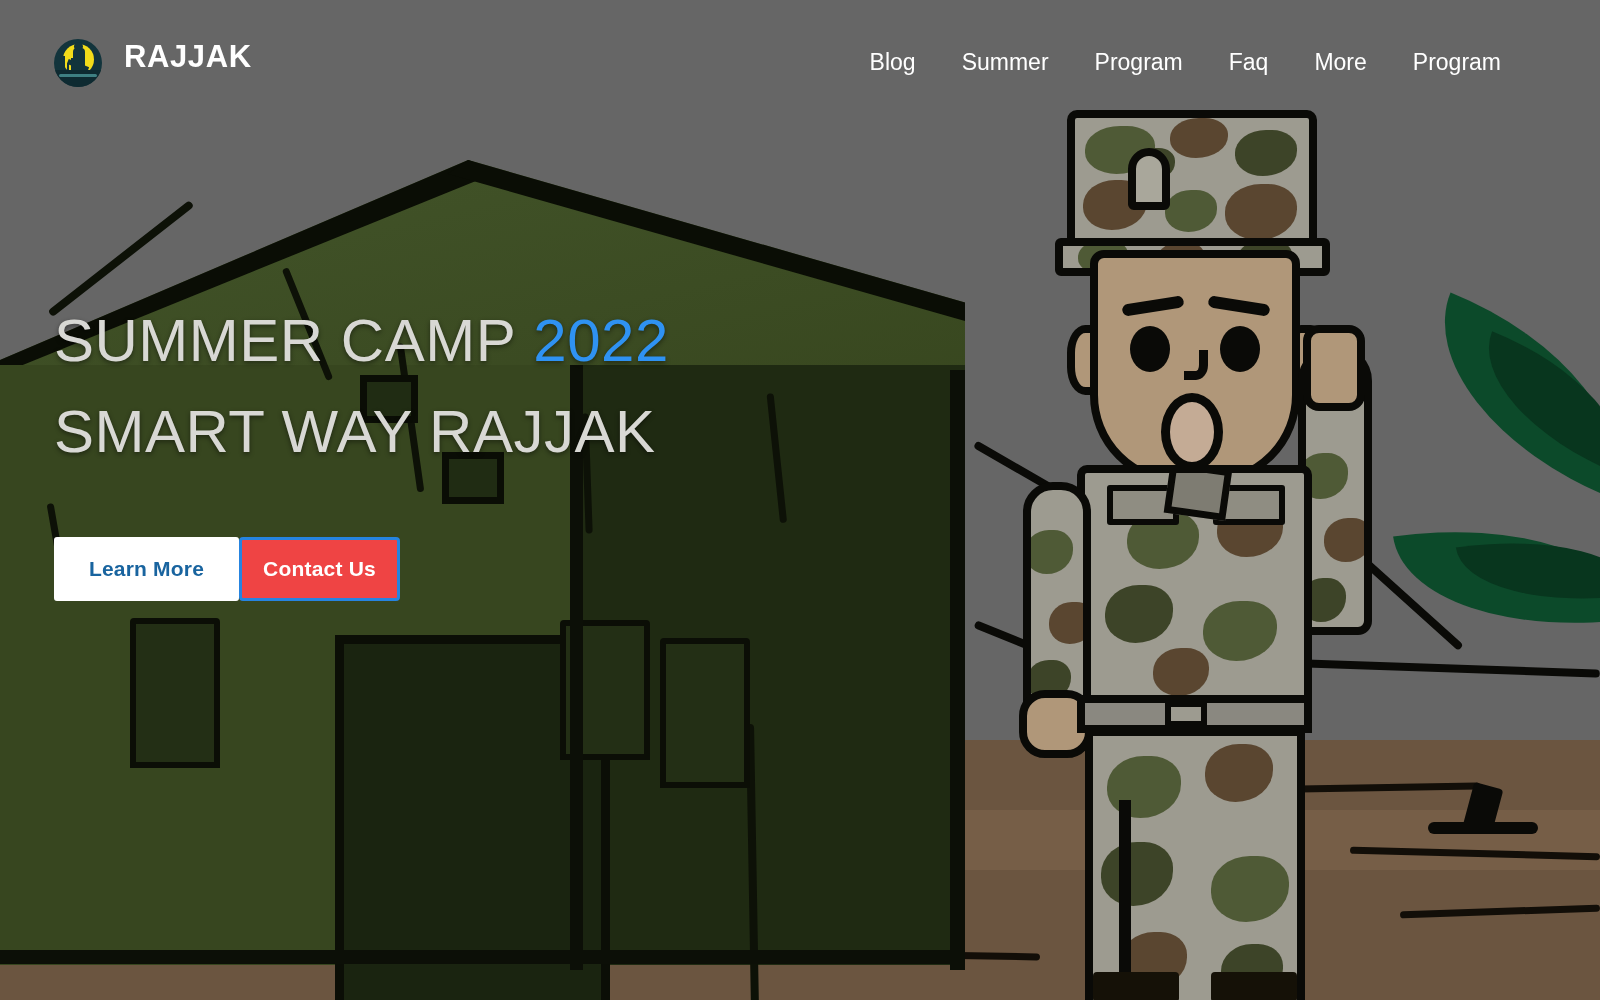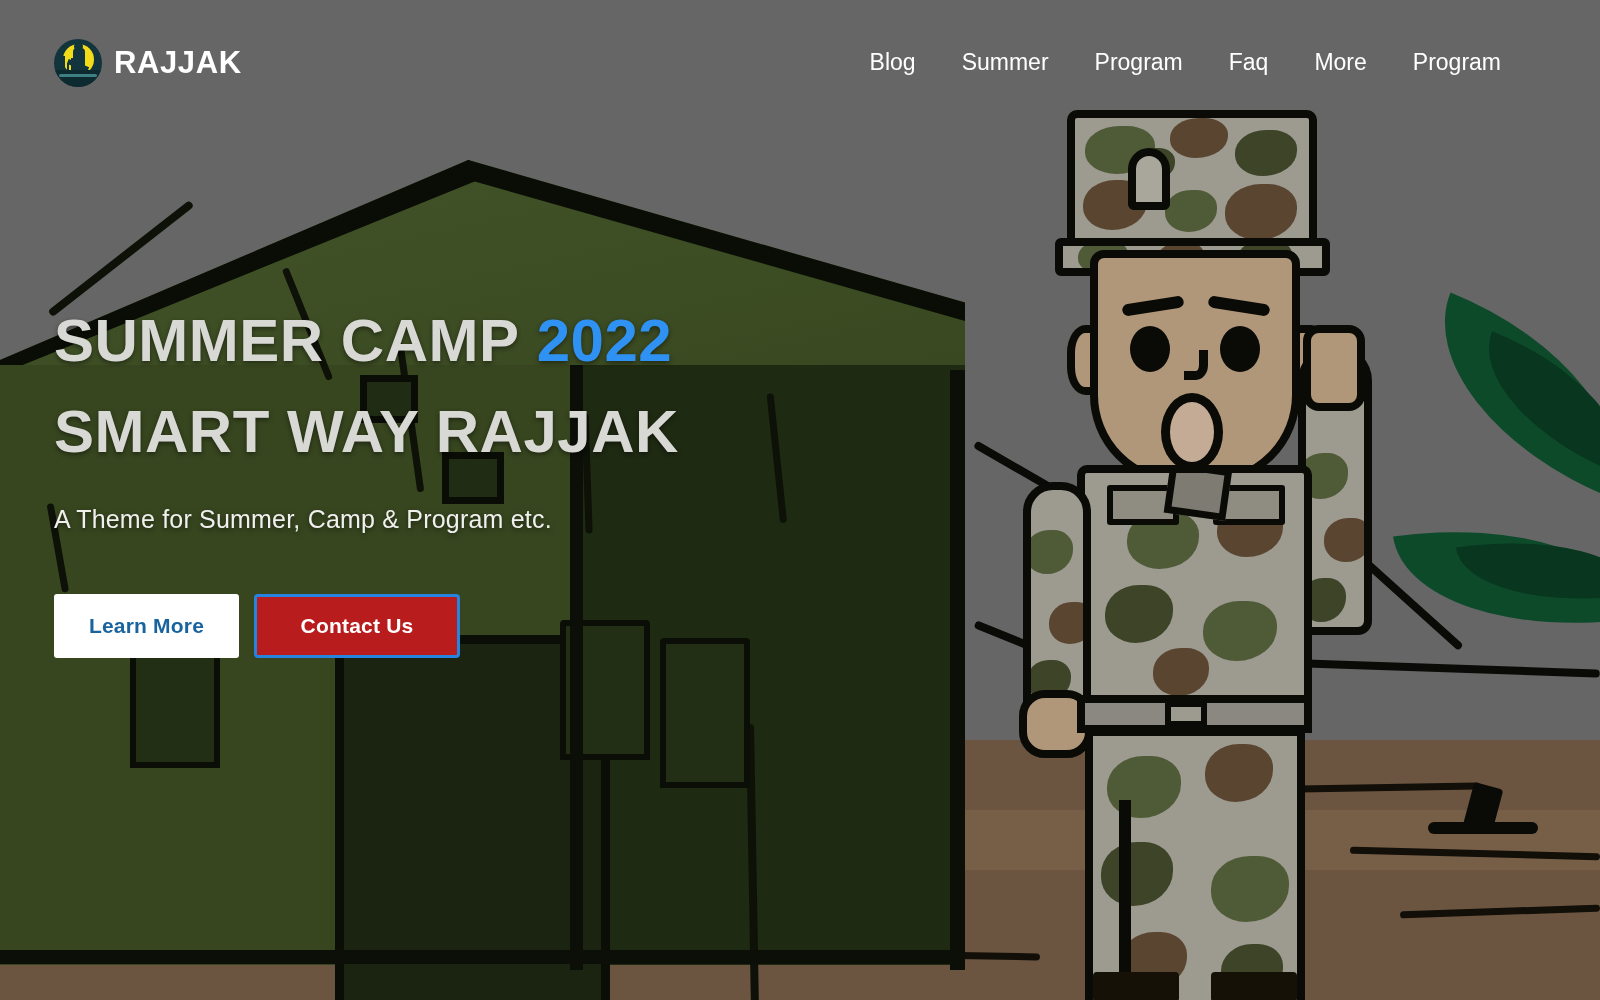--- a/index.html
+++ b/index.html
@@ -144,7 +144,7 @@
     display:flex; align-items:center; justify-content:space-between;
     padding:0 76px 0 54px; z-index:50;
   }
-  .brand { display:flex; align-items:center; gap:12px; }
+  .brand { display:flex; gap:22px; }
   .brand-mark {
     position:relative; width:48px; height:48px; border-radius:50%;
     background:#12343c; overflow:hidden; flex:none;

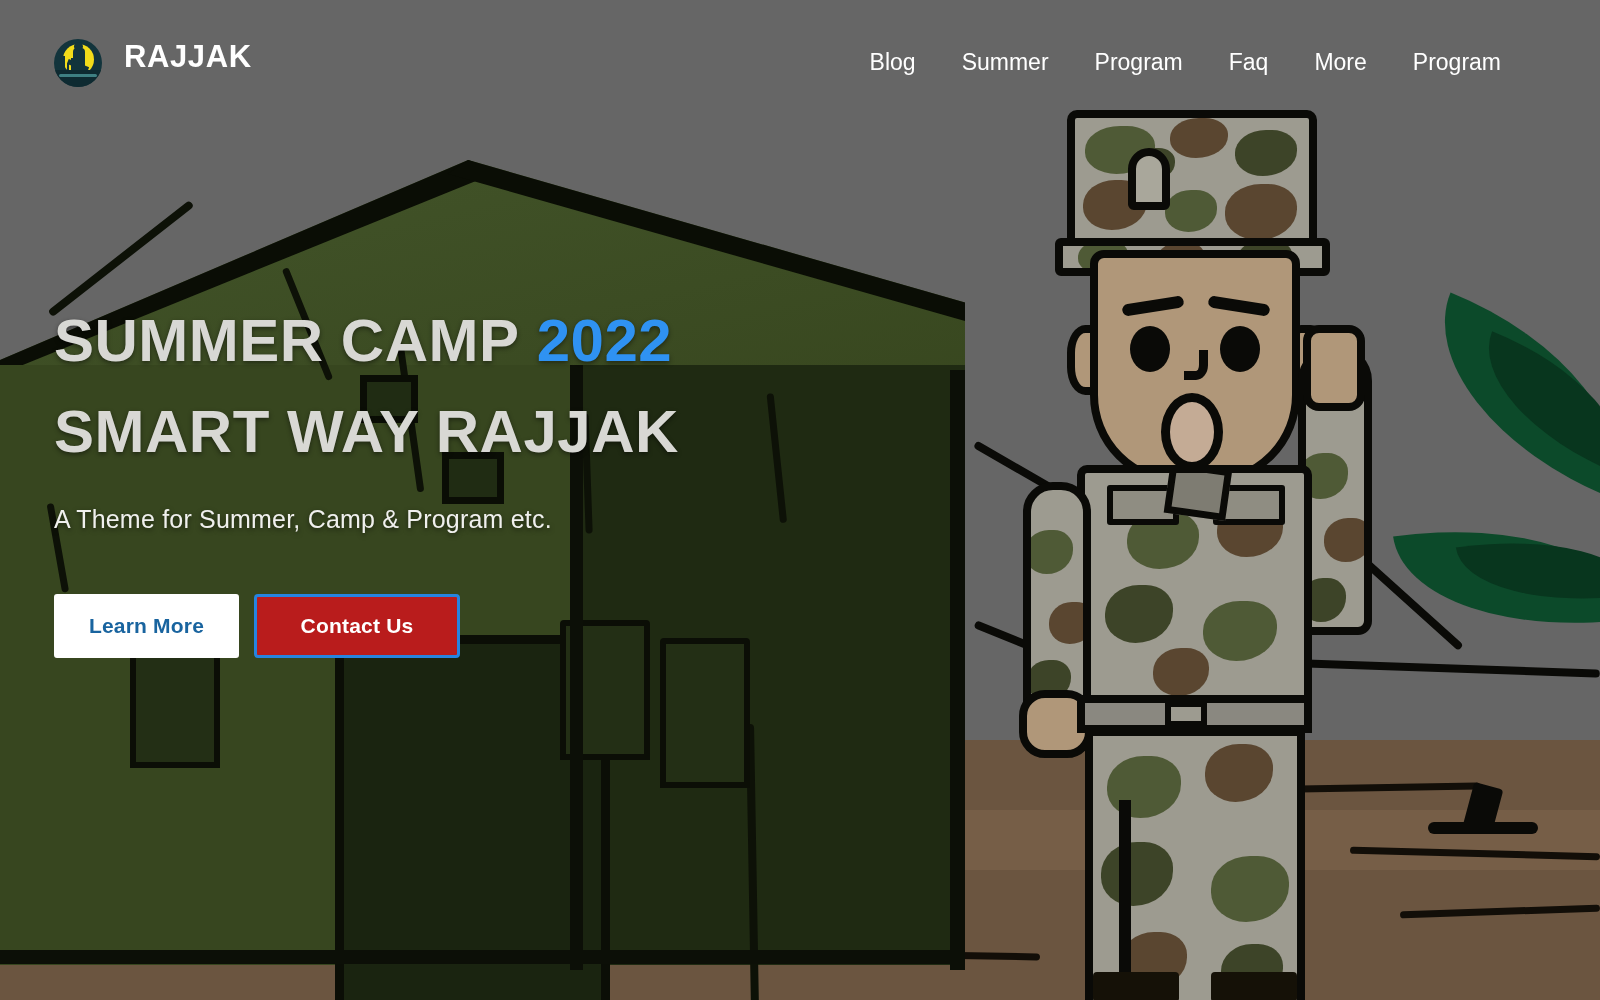--- a/index.html
+++ b/index.html
@@ -191,7 +191,7 @@
   
   .hero { position:absolute; left:54px; top:295px; z-index:40; }
   .hero h1 {
-    font-size:60px; font-weight:bold; color:#d8d8d4; letter-spacing:.5px;
+    font-size:60px; font-weight:normal; color:#d8d8d4; letter-spacing:.5px;
     line-height:1.52; text-shadow:0 2px 5px rgba(0,0,0,.45);
   }
   .hero h1 .year { color:#2f92f2; }

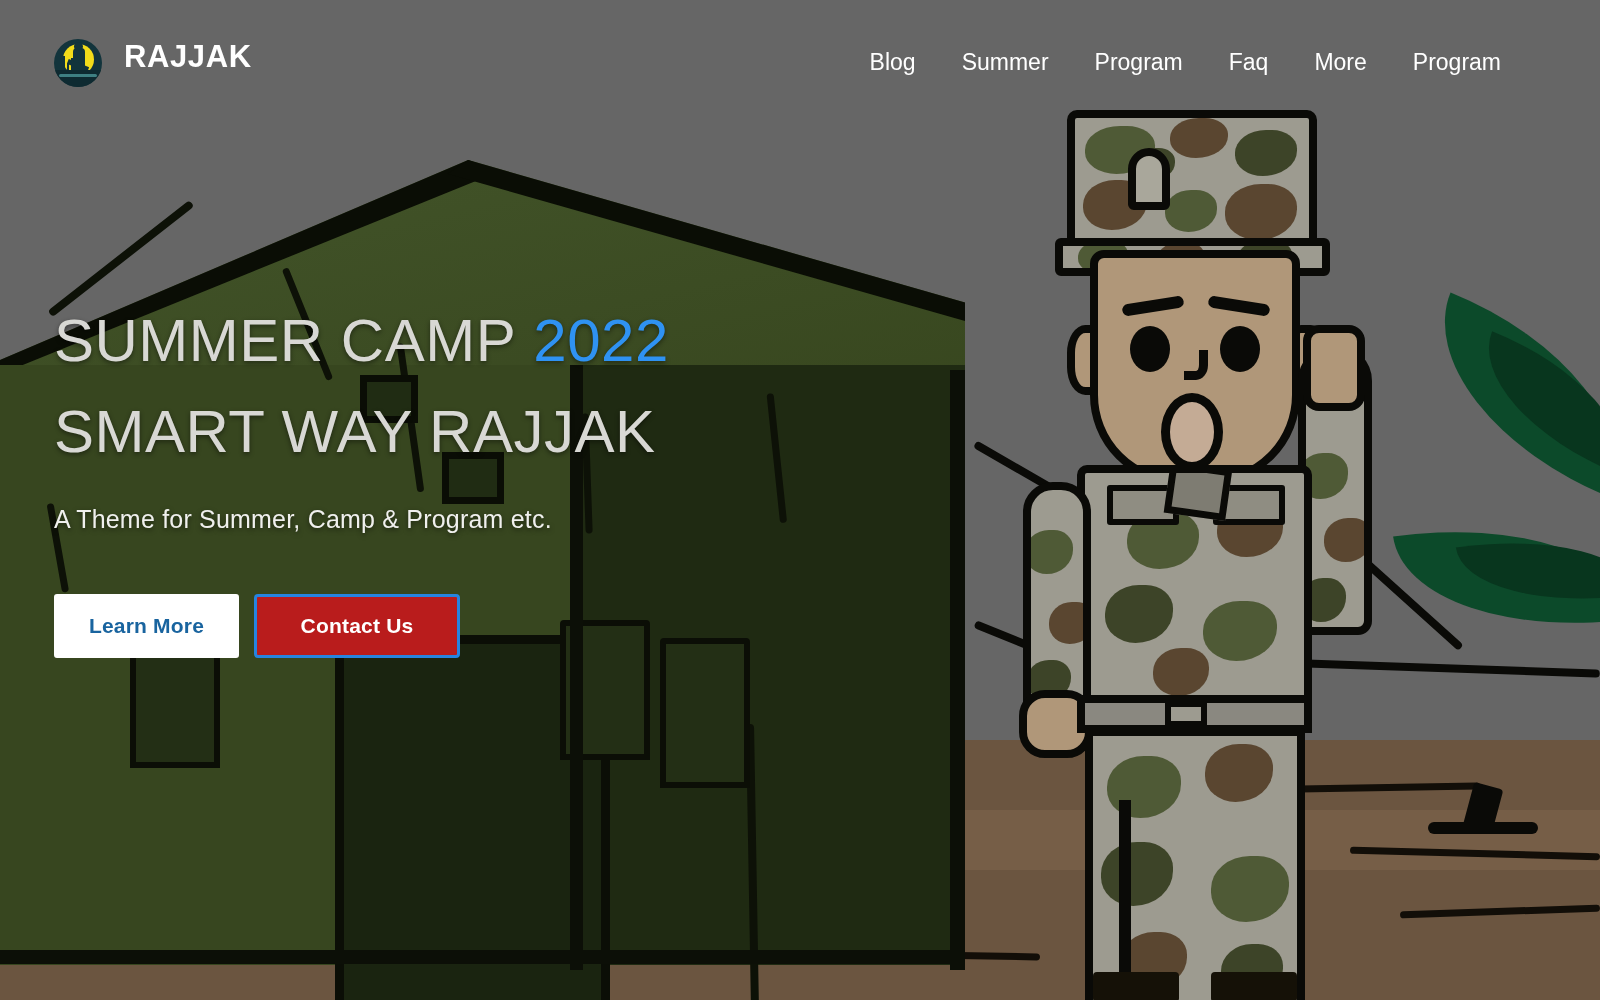--- a/index.html
+++ b/index.html
@@ -385,7 +385,6 @@
       <span>SMART WAY RAJJAK</span>
     </h1>
 
-    <div class="sub">A Theme for Summer, Camp &amp; Program etc.</div>
 
     <div class="btns">
       <div class="btn btn-light">Learn More</div>

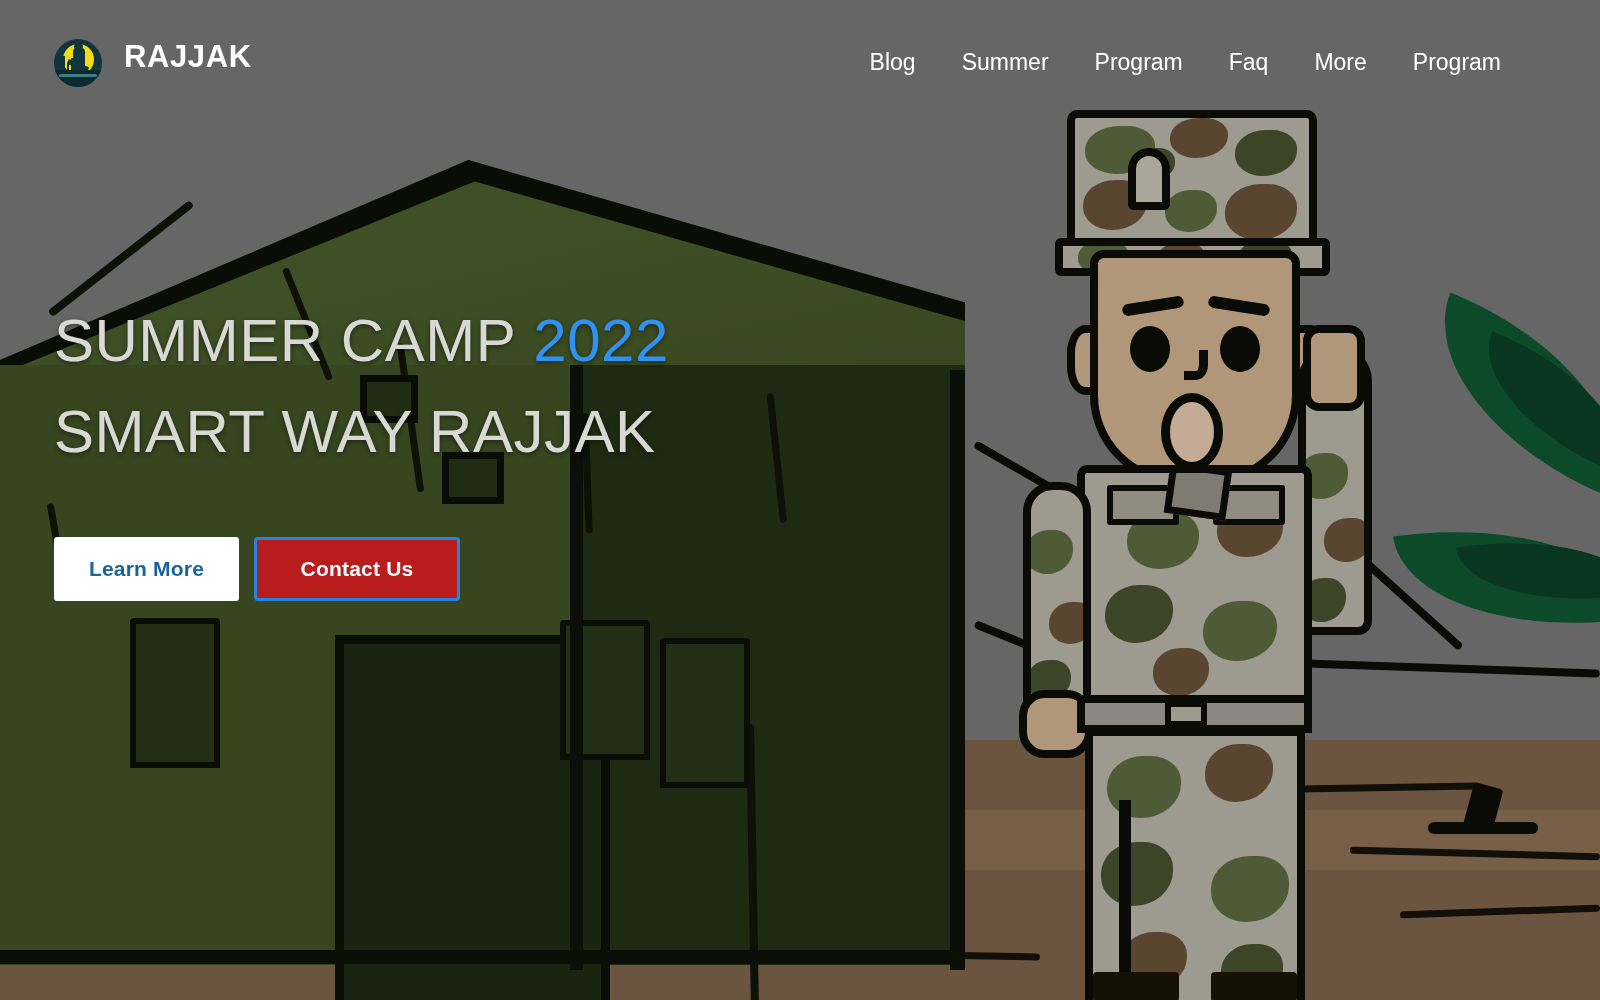--- a/index.html
+++ b/index.html
@@ -199,7 +199,7 @@
     margin-top:28px; font-size:25px; color:#f0f0ee; letter-spacing:.2px;
     text-shadow:0 2px 5px rgba(0,0,0,.5);
   }
-  .hero .btns { margin-top:60px; display:flex; gap:15px; }
+  .hero .btns { margin-top:60px; display:flex; }
   .btn {
     font-size:21px; font-weight:bold; cursor:pointer;
     display:flex; align-items:center; justify-content:center;

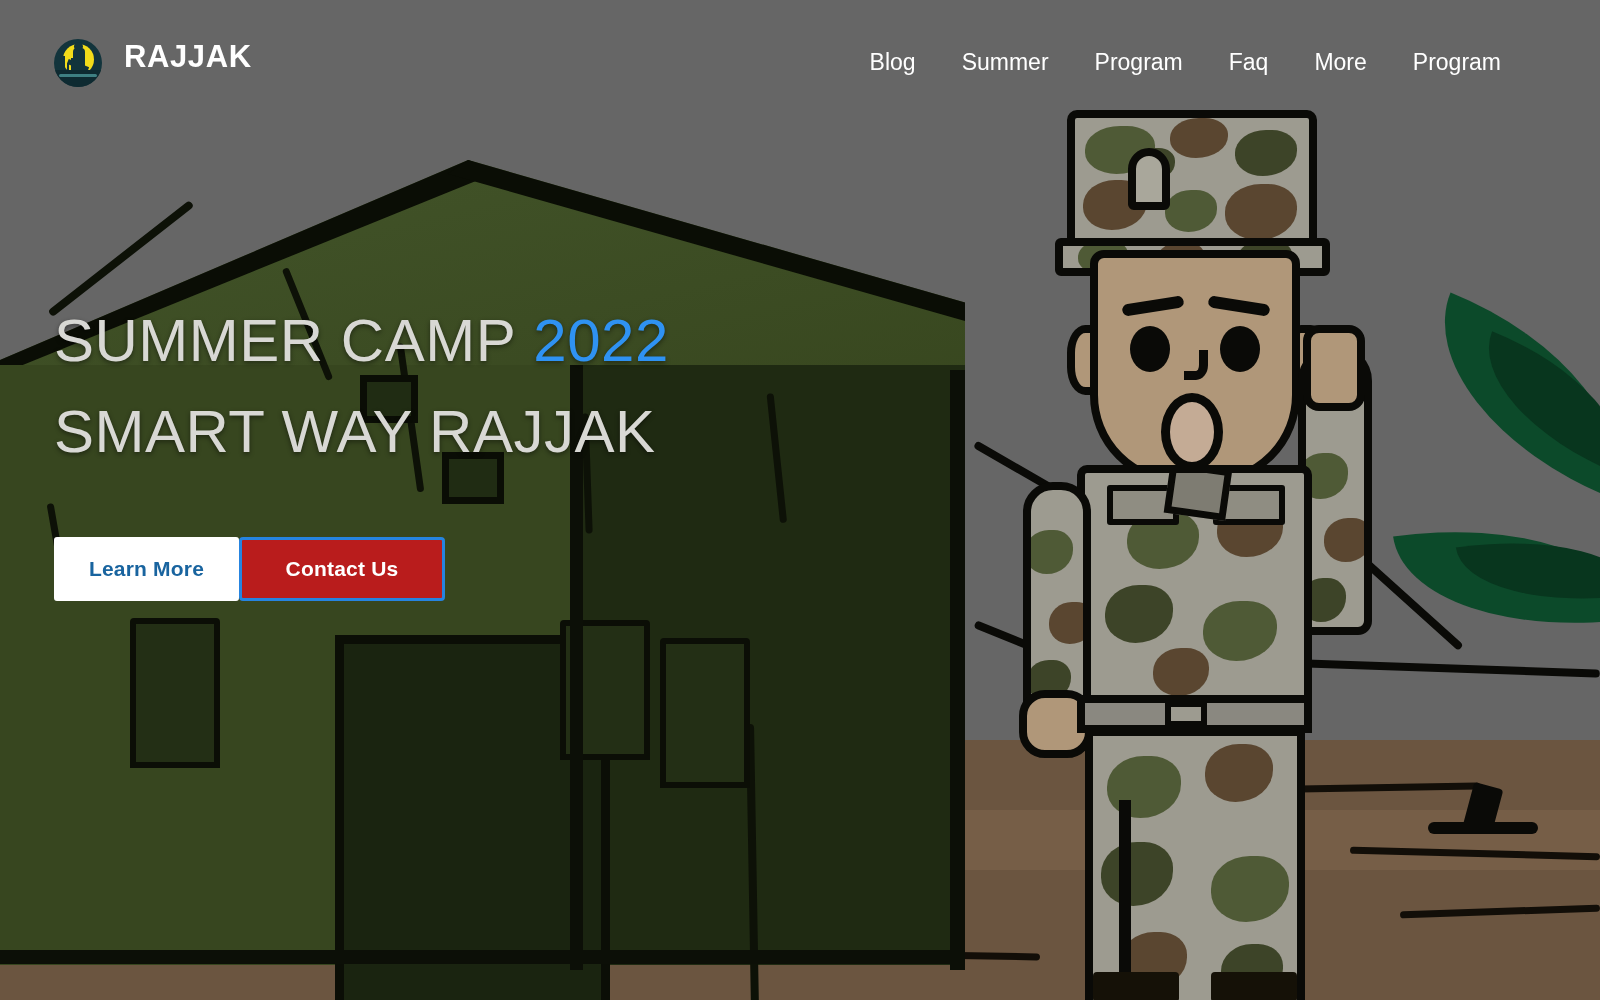--- a/index.html
+++ b/index.html
@@ -210,7 +210,7 @@
     border:2px solid #ffffff; border-radius:3px;
   }
   .btn-primary {
-    background:#b91c1c; color:#ffffff; width:206px;
+    background:#ef4444; color:#ffffff; width:161px;
     border:3px solid #2684e0; border-radius:4px;
   }
 </style>

